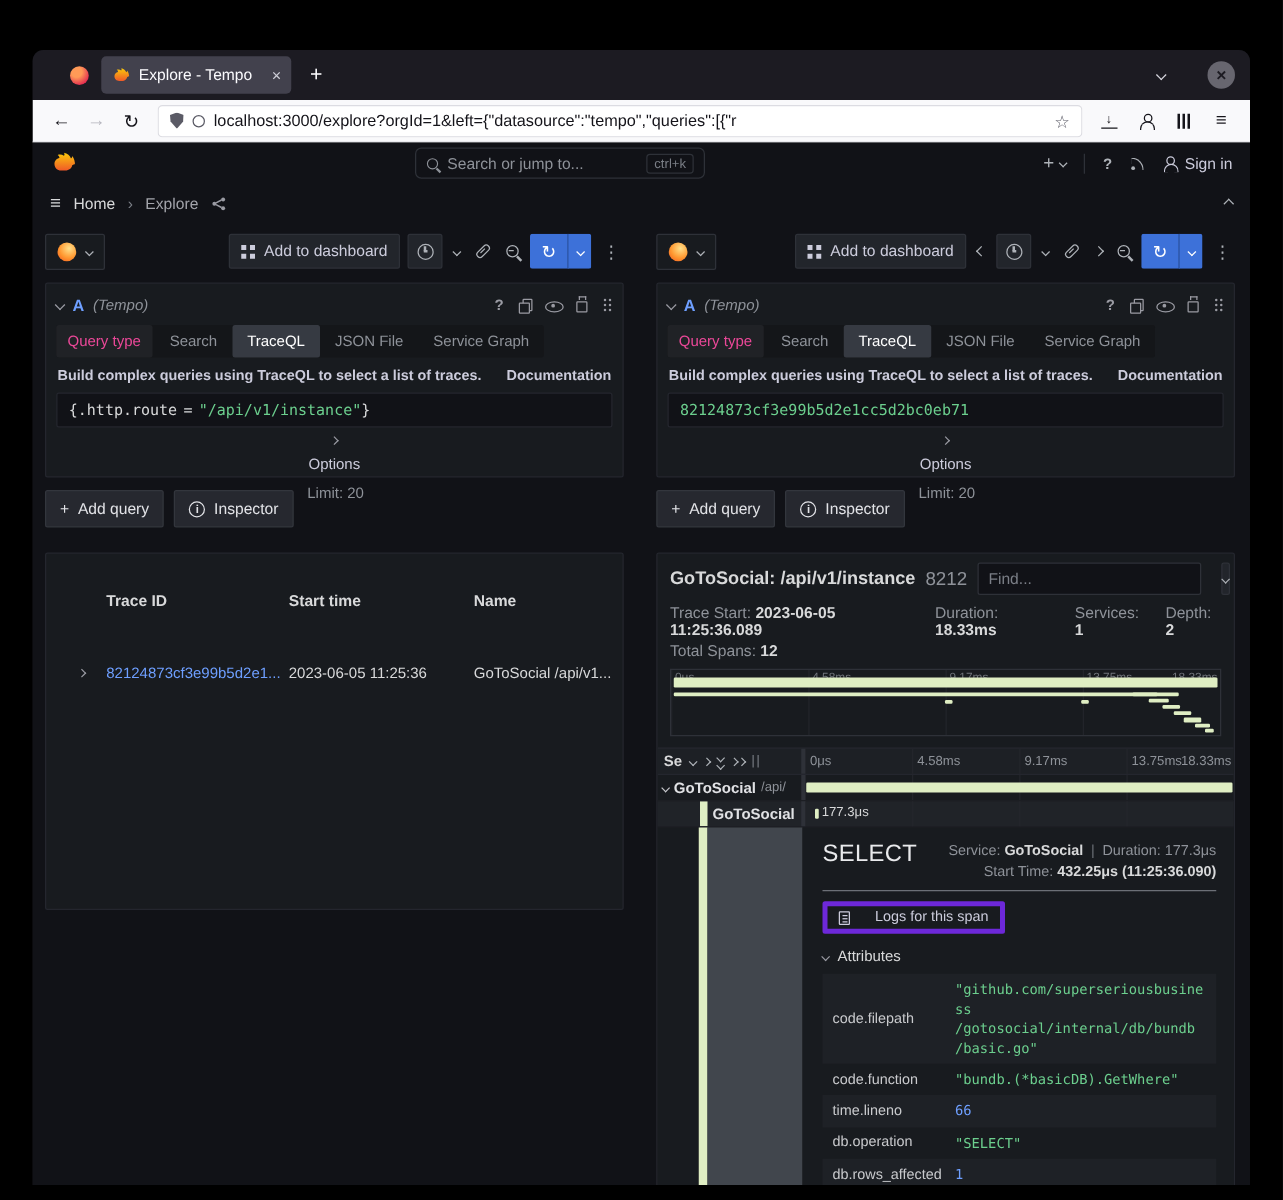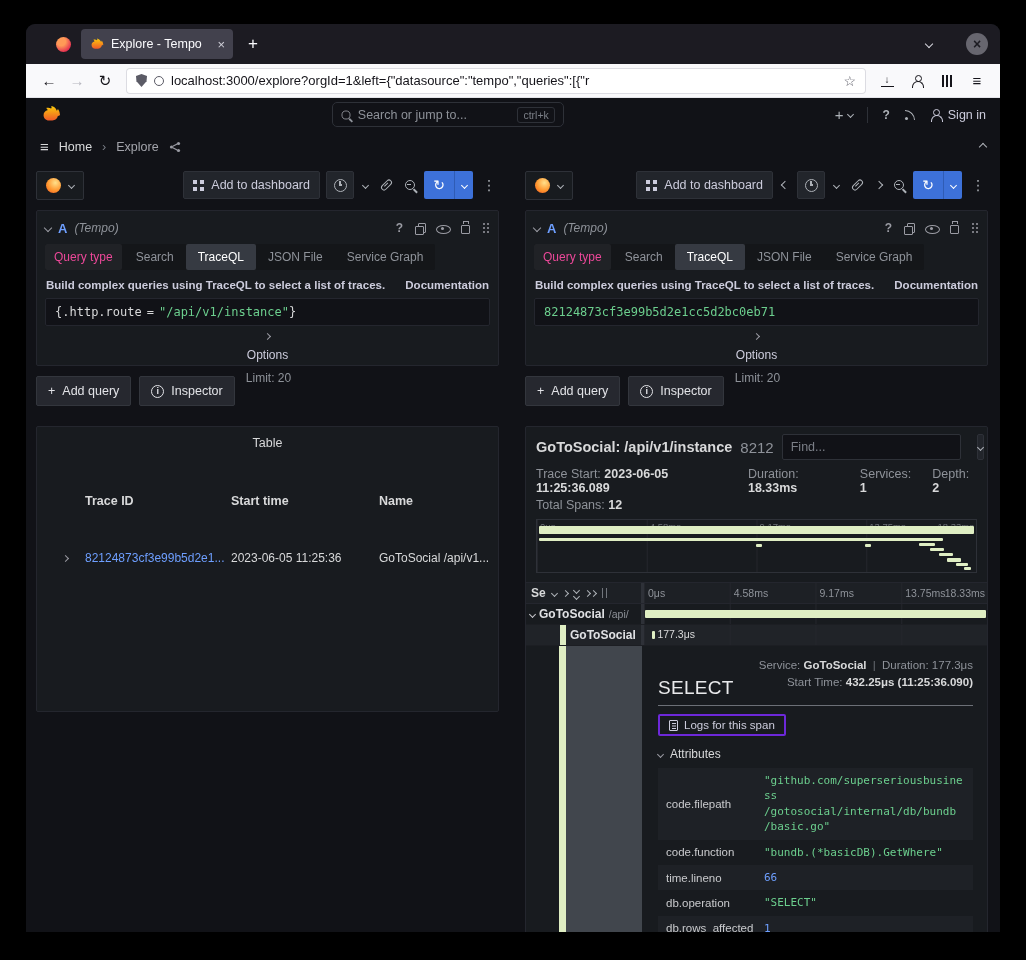--- a/index.html
+++ b/index.html
@@ -85,7 +85,7 @@
   .vgrip { width:5px; height:10px; border-left:1.5px solid #71757c; border-right:1.5px solid #71757c; flex:none; }
 
   
-  .window { position:absolute; left:26px; top:24px; width:974px; height:908px;
+  .window { position:absolute; left:26px; top:40px; width:974px; height:908px;
     border-radius:9px 9px 0 0; overflow:hidden; background:#111217;
     display:flex; flex-direction:column; box-shadow:0 6px 24px rgba(0,0,0,.6); }
 

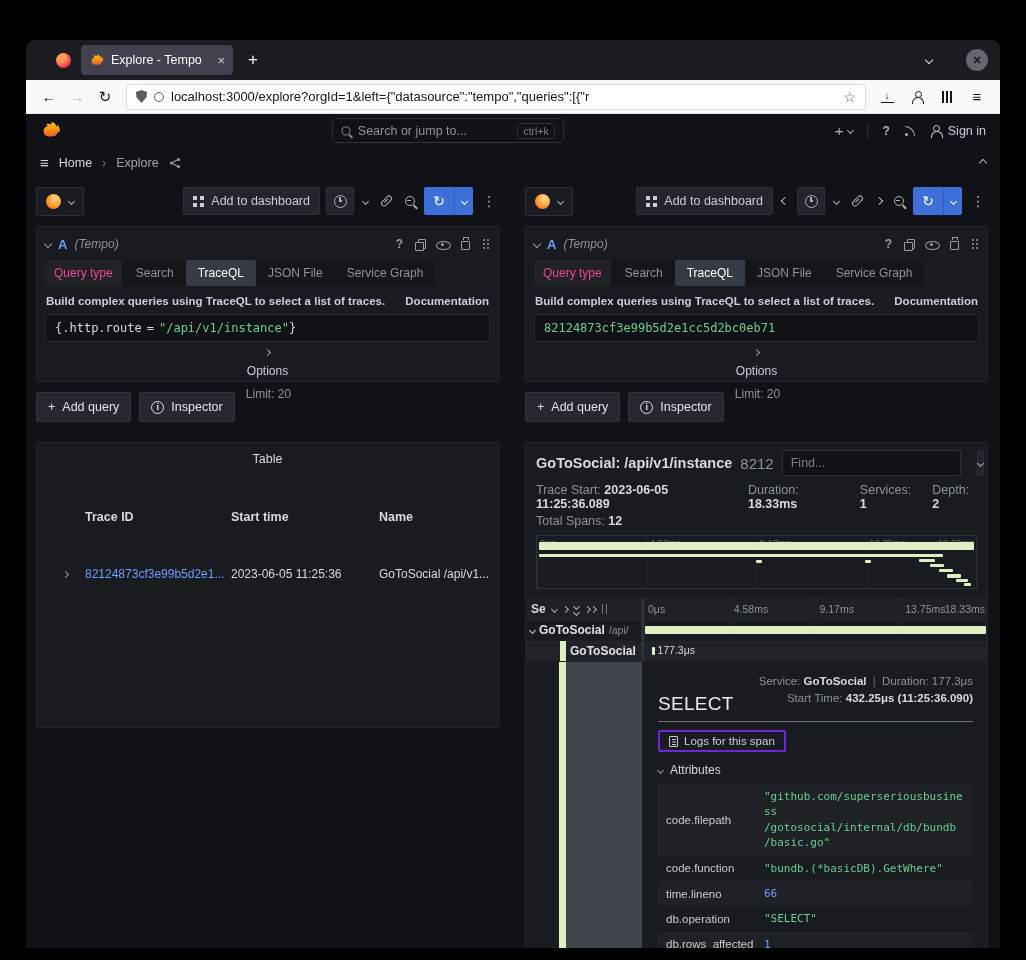--- a/index.html
+++ b/index.html
@@ -477,7 +477,6 @@
         </div>
 
         <div class="panel table-panel">
-          <div class="p-title">Table</div>
           <div class="t-grid t-head">
             <span></span>
             <span>Trace ID</span>

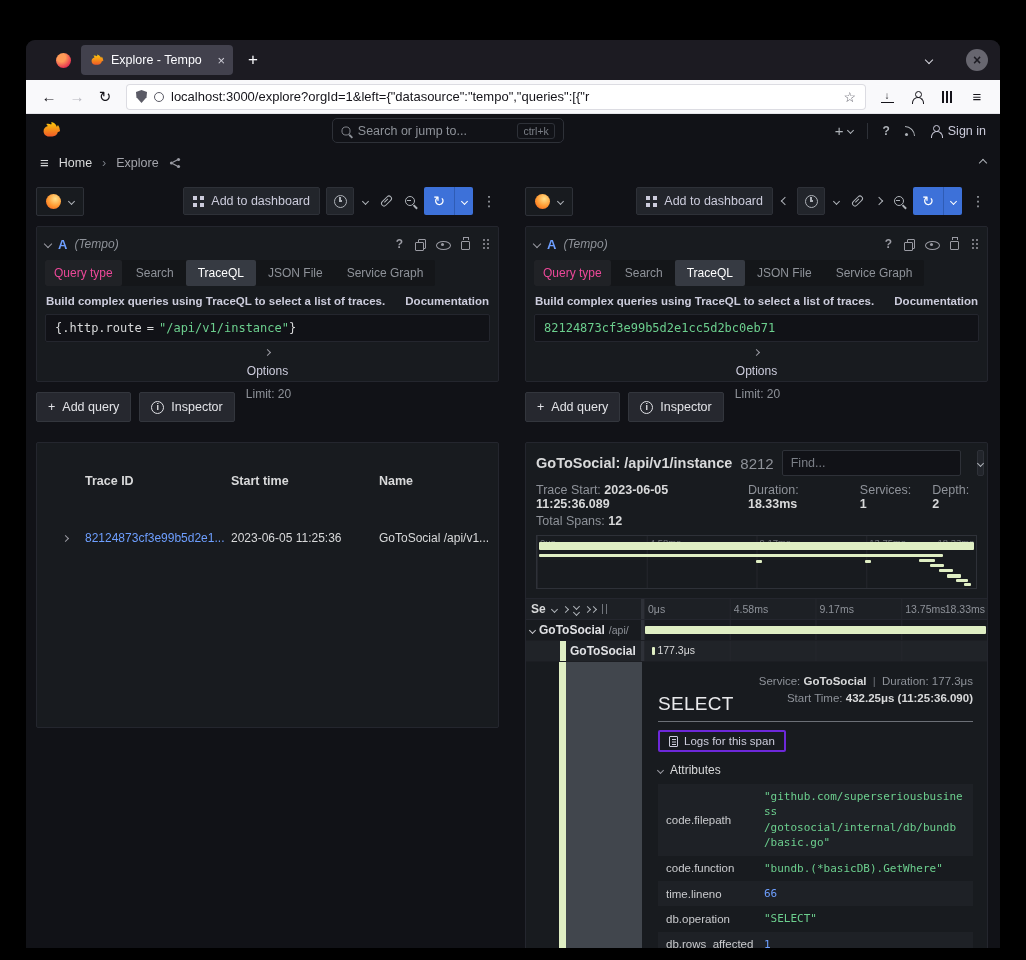--- a/index.html
+++ b/index.html
@@ -265,7 +265,7 @@
   .d-gray { width:76px; flex:none; background:#41464d; }
   .d-body { flex:1; min-width:0; background:#181b1f; padding:11px 14px 0 16px; position:relative; }
   .d-hrow { display:flex; align-items:flex-start; }
-  .d-op { font-size:19px; color:#e9eaec; font-weight:400; letter-spacing:.3px;margin-top:20px; }
+  .d-op { font-size:19px; color:#e9eaec; font-weight:400; letter-spacing:.3px; }
   .d-hmeta { margin-left:auto; text-align:right; font-size:11.5px; color:#8e9299; line-height:1.45; }
   .d-hmeta b { color:#d8d9da; }
   .d-pipe { color:#6c7077; margin:0 3px; }

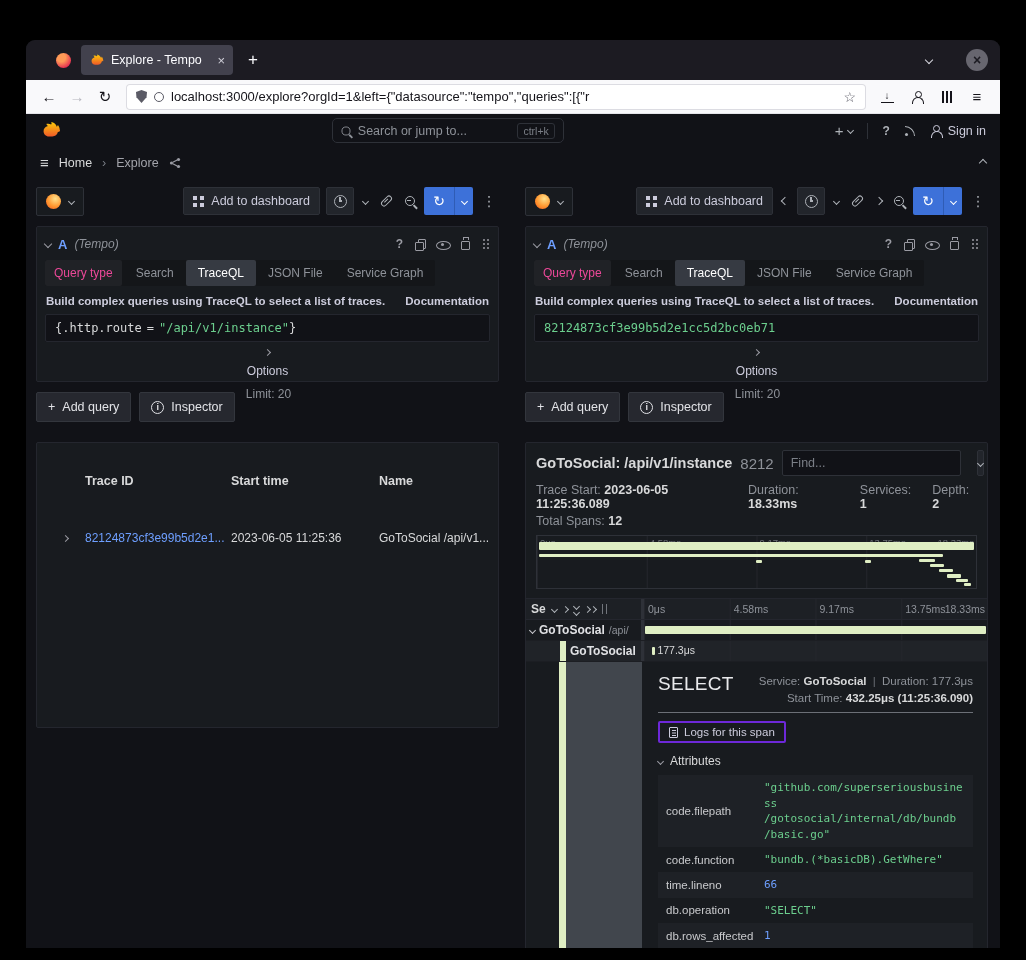--- a/index.html
+++ b/index.html
@@ -270,7 +270,7 @@
   .d-hmeta b { color:#d8d9da; }
   .d-pipe { color:#6c7077; margin:0 3px; }
   .d-sep { border-top:1px solid #6c7077; margin:6px 0 8px; }
-  .logs-btn { display:inline-flex; align-items:center; gap:6px; border:2px solid #6d28d9;
+  .logs-btn { display:inline-flex; align-items:center; gap:20px; border:4px solid #6d28d9;
     border-radius:2px; padding:3px 9px; font-size:11.5px; color:#ccccdc; background:transparent; }
   .attr-head { display:flex; align-items:center; gap:7px; margin:11px 0 7px; font-size:12px; color:#d8d9da; }
   .attr-head .chev { color:#9a9ba3; }

